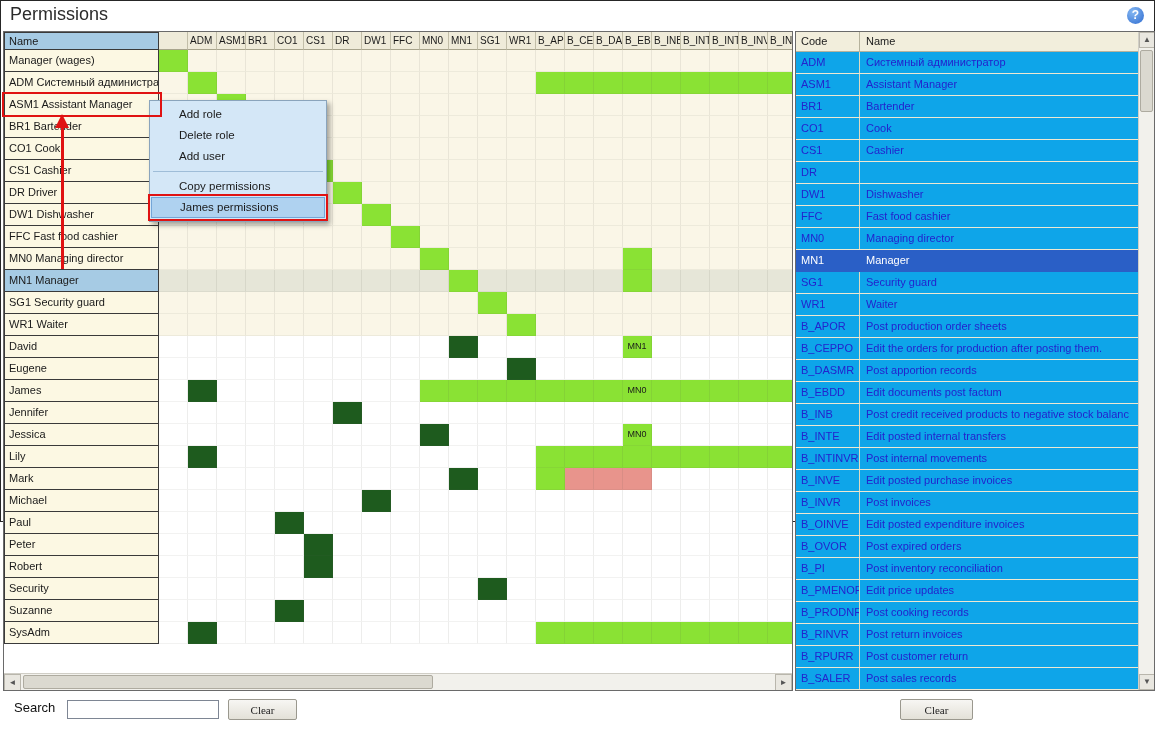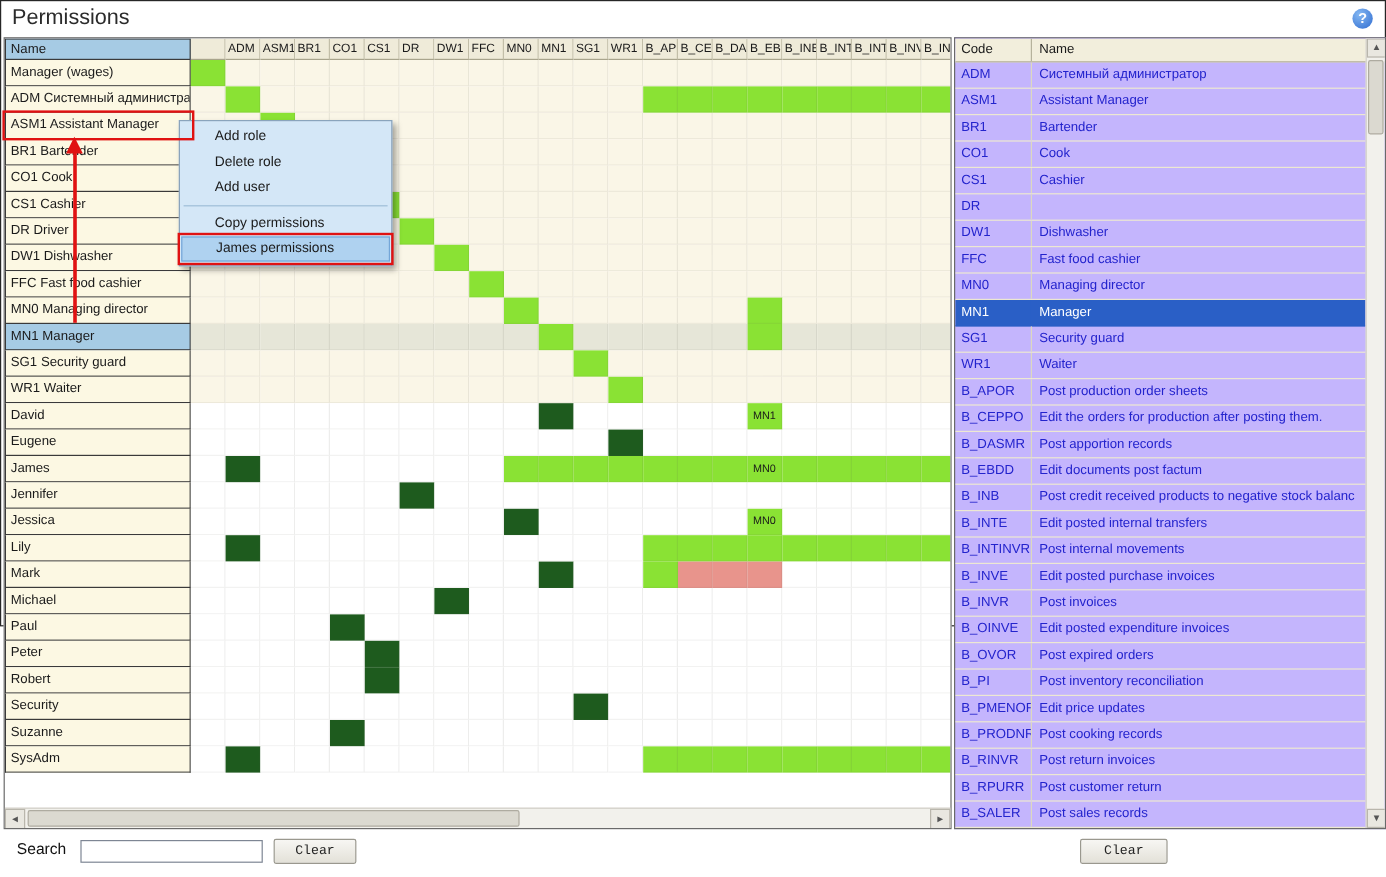--- a/index.html
+++ b/index.html
@@ -53,7 +53,7 @@
   .vthumb{position:absolute;top:2px;left:1px;right:1px;height:62px;background:#DBD9D0;border:1px solid #aeaba0;border-radius:2px;cursor:pointer}
 
   
-  .right-panel{position:absolute;left:794px;top:30px;width:360px;height:660px;border:1px solid #6a6a6a;background:#c4b5fd;overflow:hidden}
+  .right-panel{position:absolute;left:794px;top:30px;width:360px;height:660px;border:1px solid #6a6a6a;background:#0ea5e9;overflow:hidden}
   .rhead{display:flex;height:20px;background:#F2EEDC;border-bottom:1px solid #b6b29c;font-size:11px}
   .rh-code{flex:0 0 64px;padding:3px 5px;border-right:1px solid #b6b29c}
   .rh-name{flex:1;padding:3px 6px}

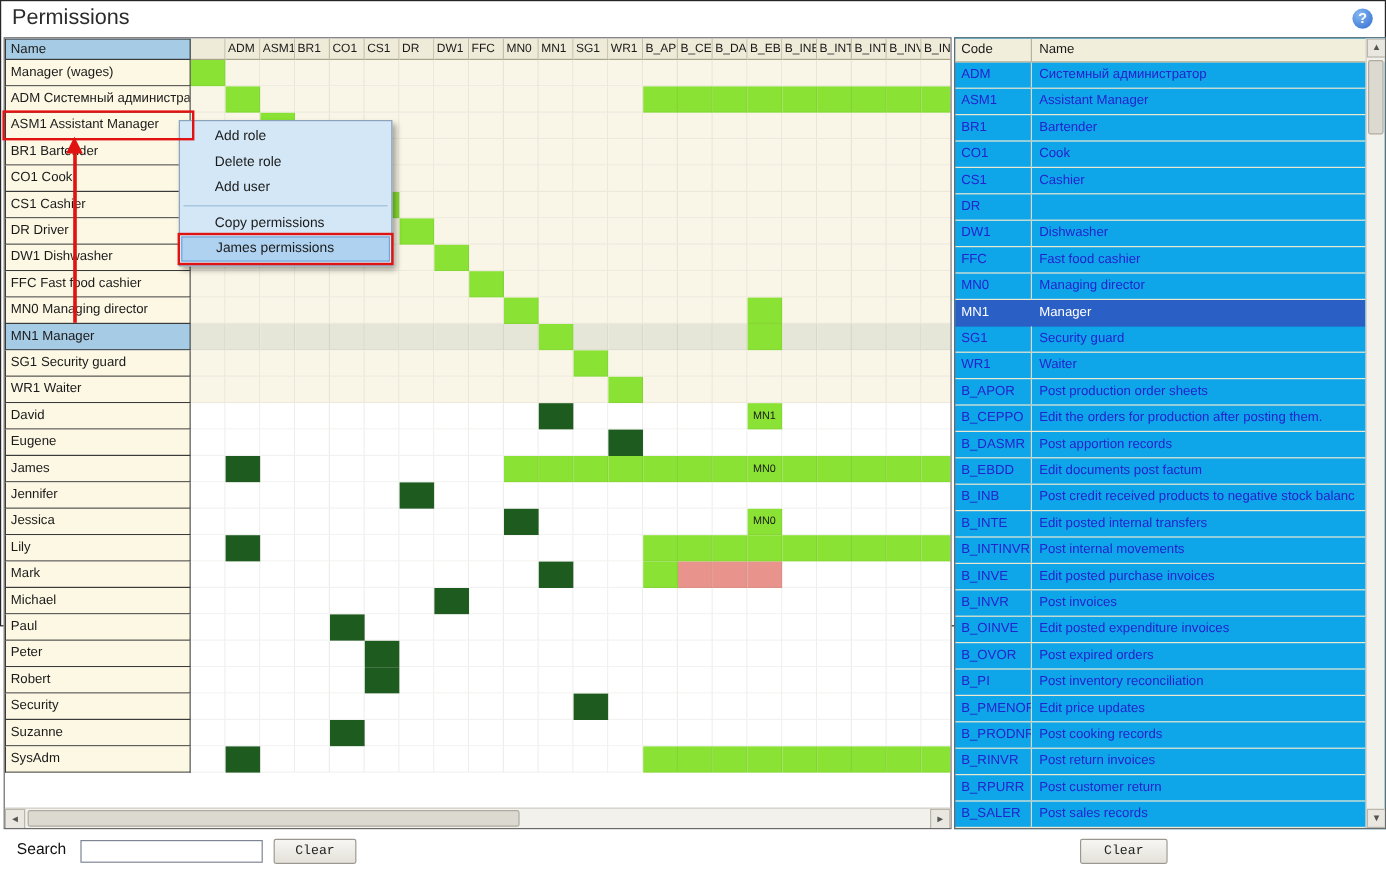--- a/index.html
+++ b/index.html
@@ -70,7 +70,7 @@
   .sinput.left{left:66px;top:699px;width:152px}
   .sinput.right{left:800px;top:732px;width:92px}
   .btn{position:absolute;height:21px;background:linear-gradient(#F7F6F3,#E3E1D8);border:1px solid #9a988e;border-radius:2px;
-       font-size:11px;color:#222;text-align:center;line-height:18px;font-family:Liberation Mono, monospace;cursor:pointer}
+       font-size:11px;color:#222;text-align:center;line-height:18px;font-family:Liberation Serif, serif;cursor:pointer}
   .btn.clearl{left:227px;top:698px;width:69px}
   .btn.clearr{left:899px;top:698px;width:73px}
 

